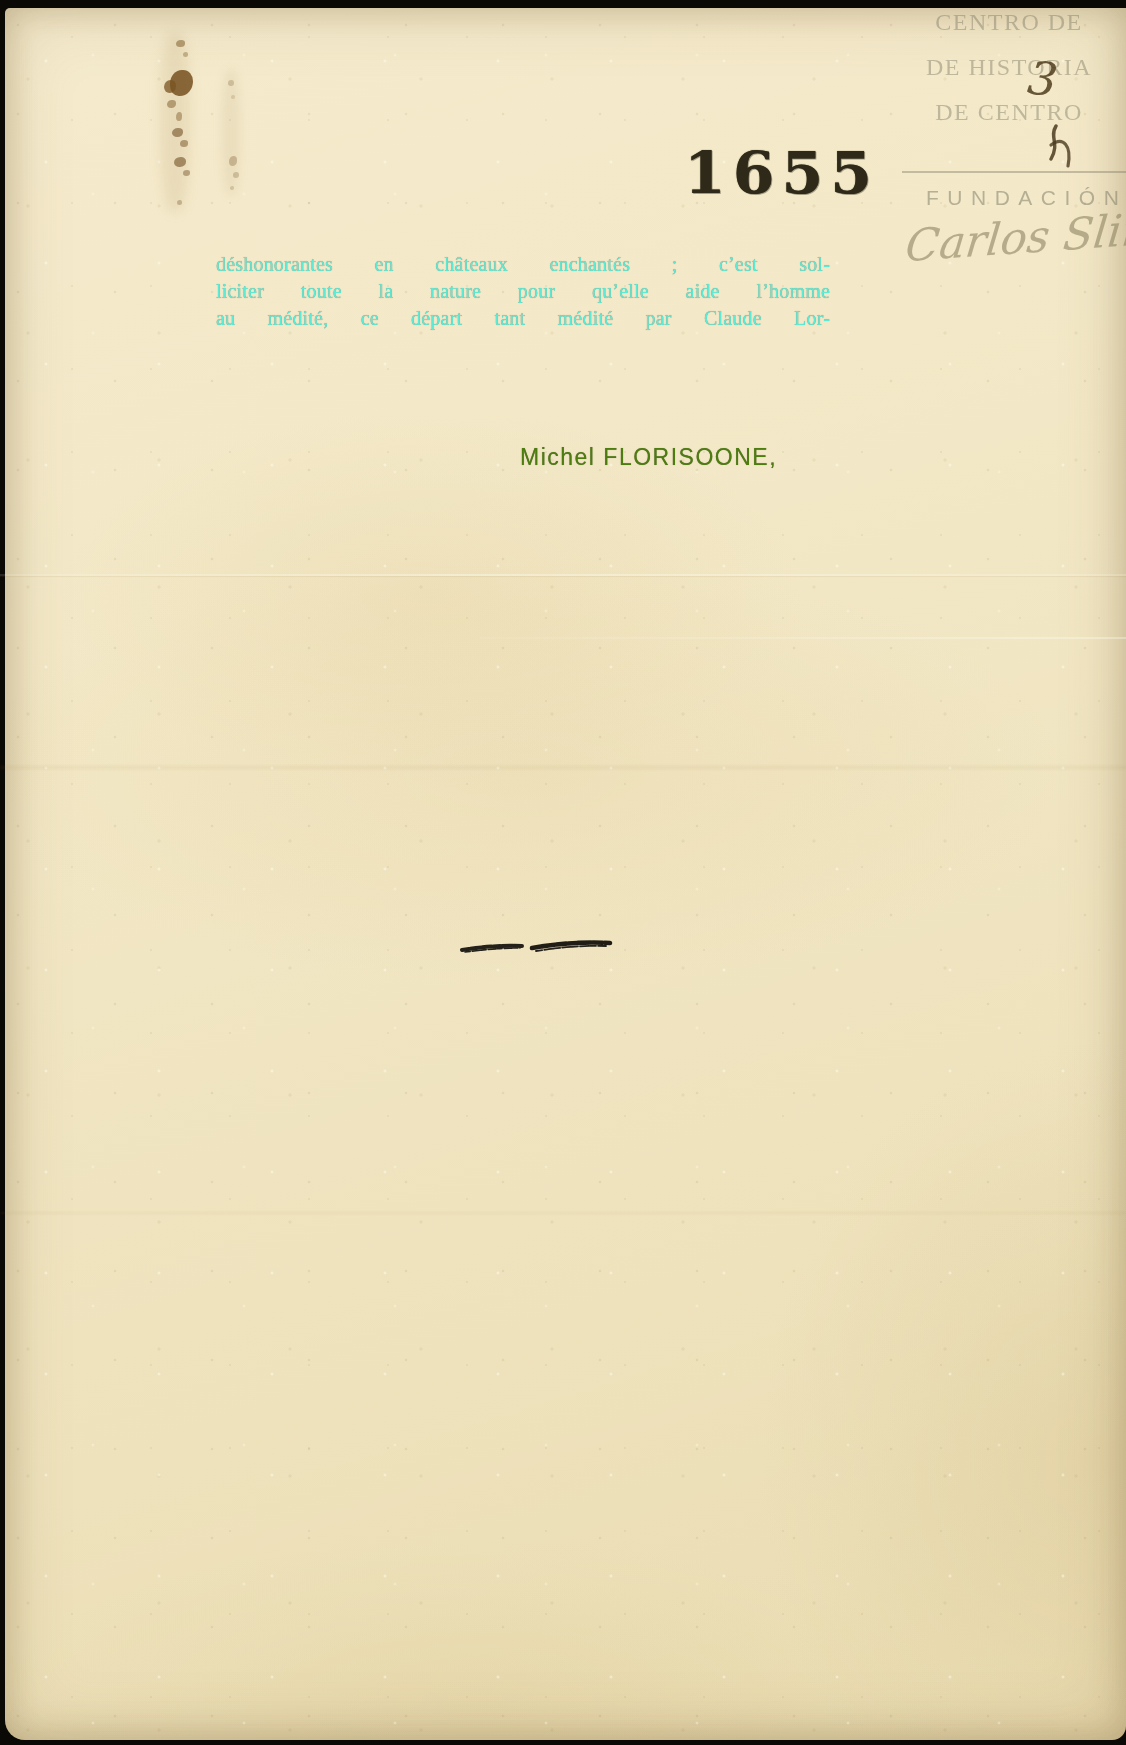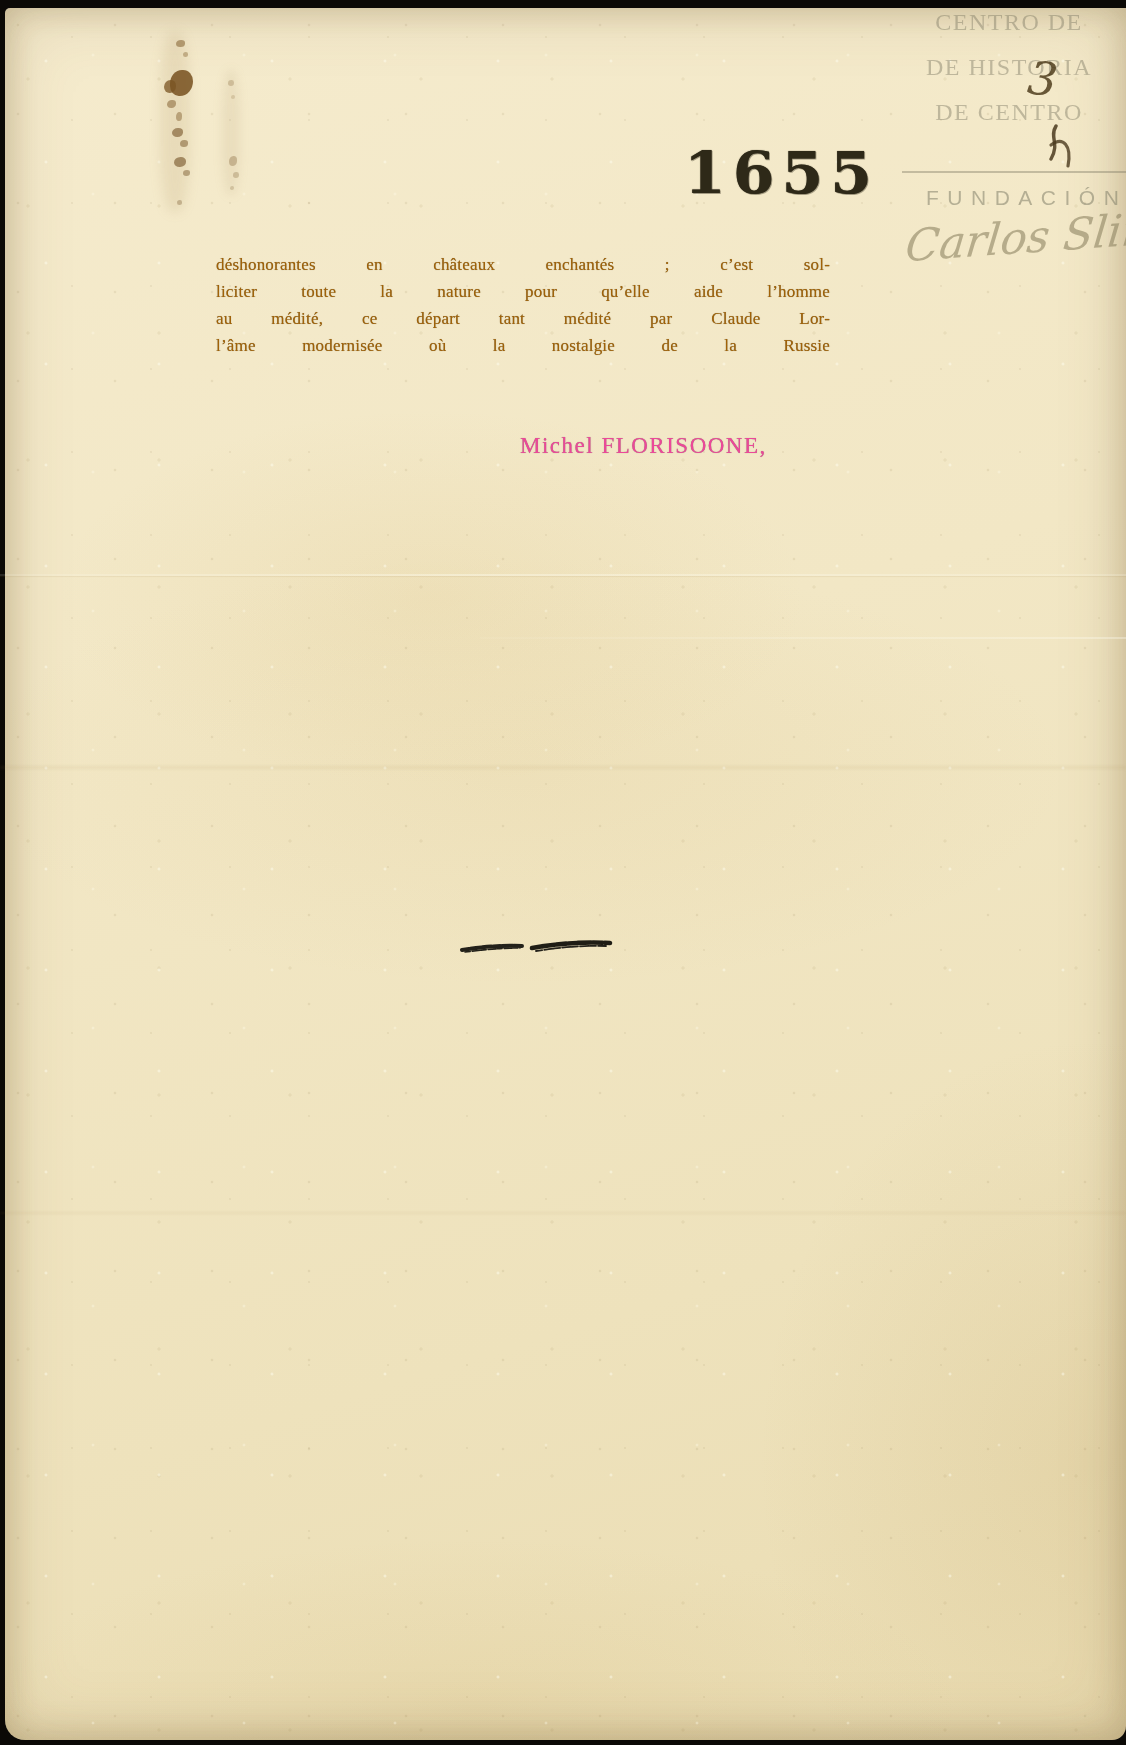--- a/index.html
+++ b/index.html
@@ -72,7 +72,7 @@
   .paragraph{
     position:absolute;left:216px;top:251px;width:614px;
     font-family:"Liberation Serif",serif;
-    font-size:17px;line-height:27px;color:#a16207;
+    font-size:20px;line-height:27px;color:#5eead4;
     text-shadow:0 0 0.7px rgba(95,95,76,0.75);
     letter-spacing:0.2px;
   }

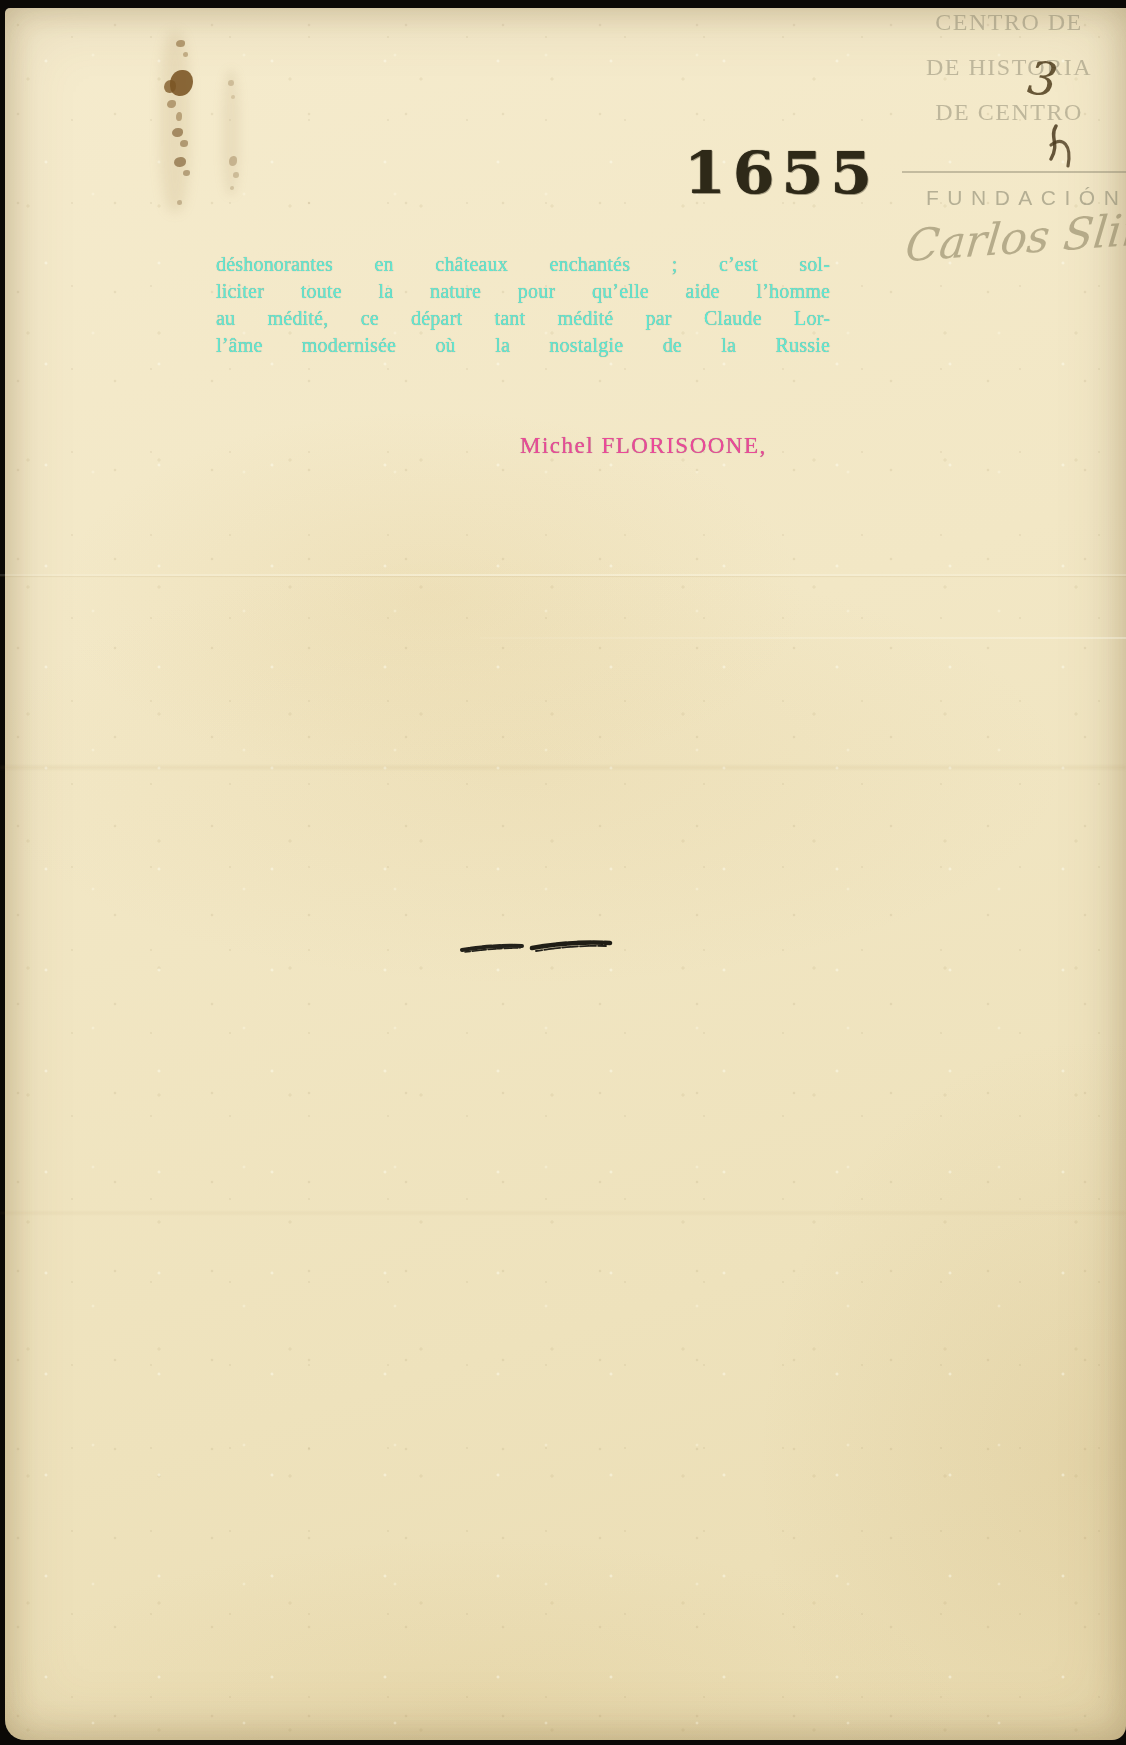--- a/index.html
+++ b/index.html
@@ -147,7 +147,6 @@
     <div class="para-line">déshonorantes en châteaux enchantés ; c’est sol-</div>
     <div class="para-line">liciter toute la nature pour qu’elle aide l’homme</div>
     <div class="para-line">au médité, ce départ tant médité par Claude Lor-</div>
-    <div class="para-line">l’âme modernisée où la nostalgie de la Russie</div>
   </div>
   <div class="author">Michel FLORISOONE,</div>
 

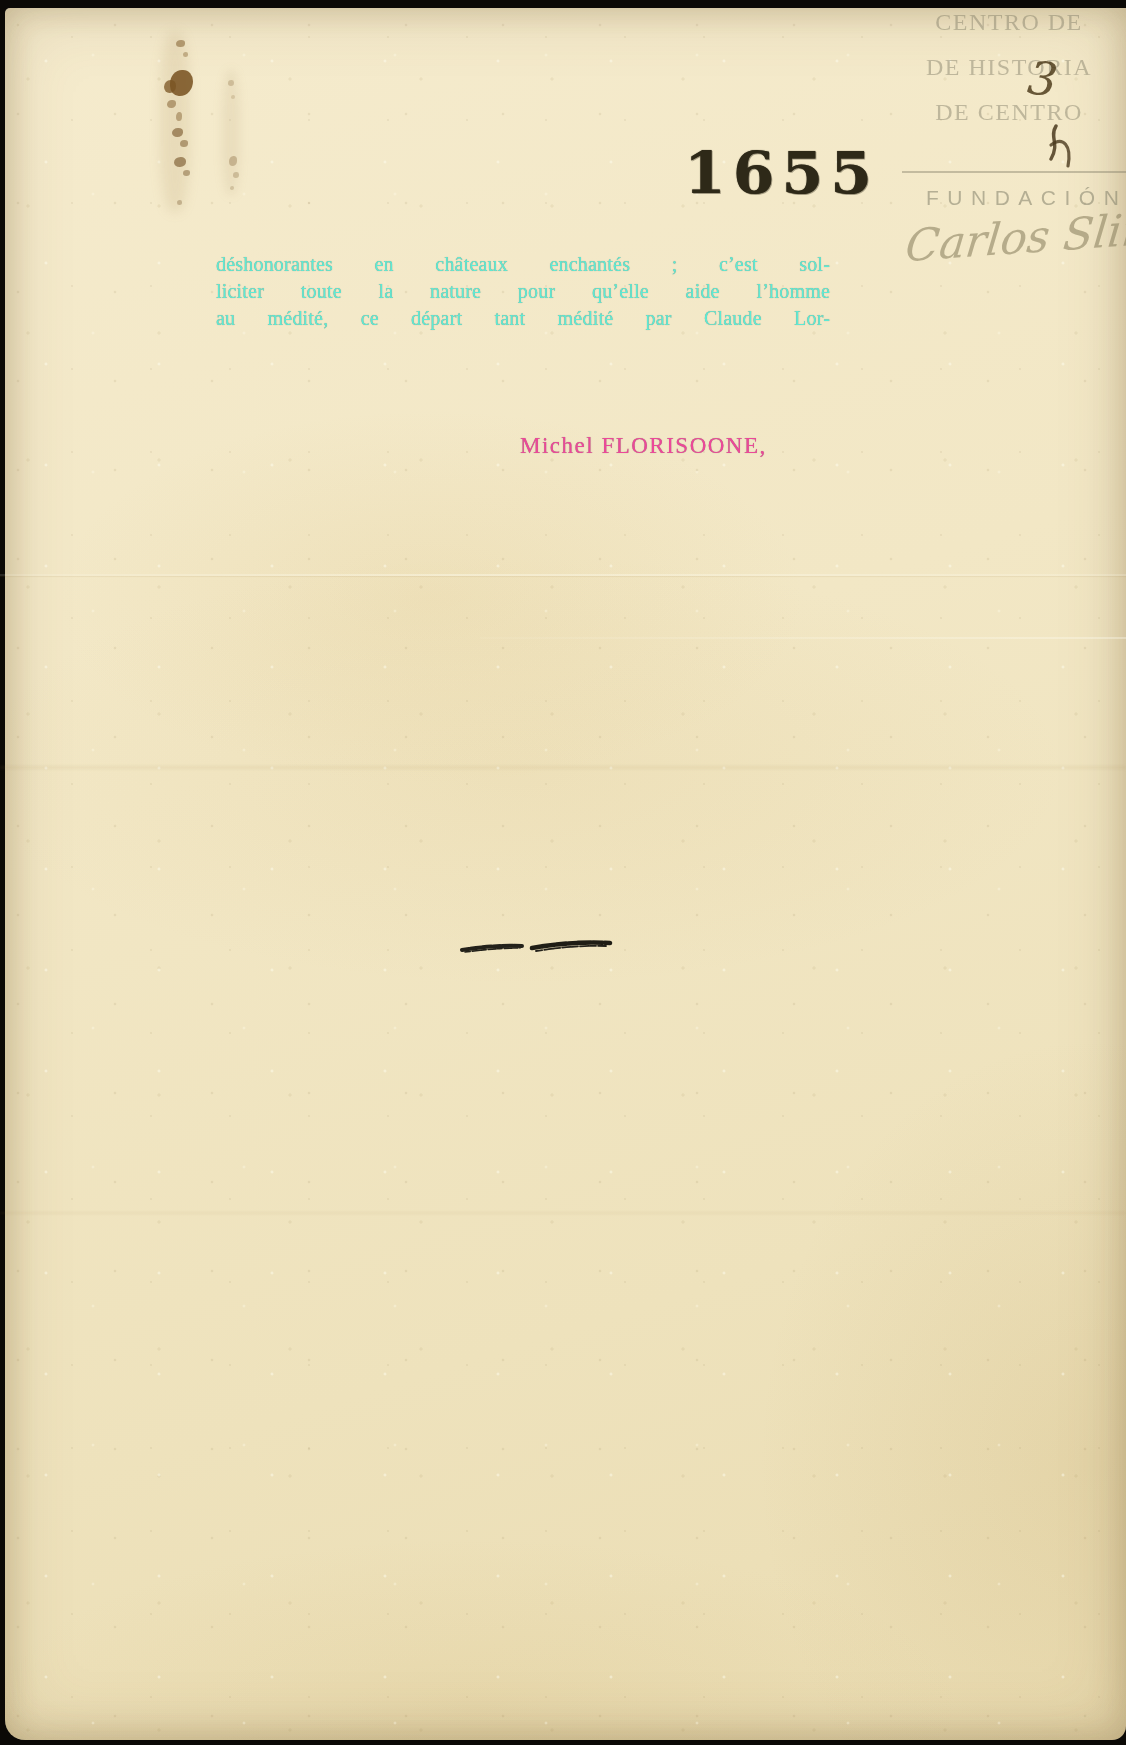--- a/index.html
+++ b/index.html
@@ -79,9 +79,9 @@
   .para-line{text-align:justify;text-align-last:justify;white-space:normal;}
   .para-line.last{text-align-last:left;}
   .author{
-    position:absolute;left:520px;top:433px;
-    font-family:Liberation Serif, serif;
-    font-size:23px;letter-spacing:1.5px;color:#ec4899;
+    position:absolute;left:520px;top:444px;
+    font-family:Liberation Sans, sans-serif;
+    font-size:23px;letter-spacing:1.5px;color:#4d7c0f;
     text-shadow:0 0 0.7px rgba(95,95,76,0.75);
     white-space:nowrap;
   }

